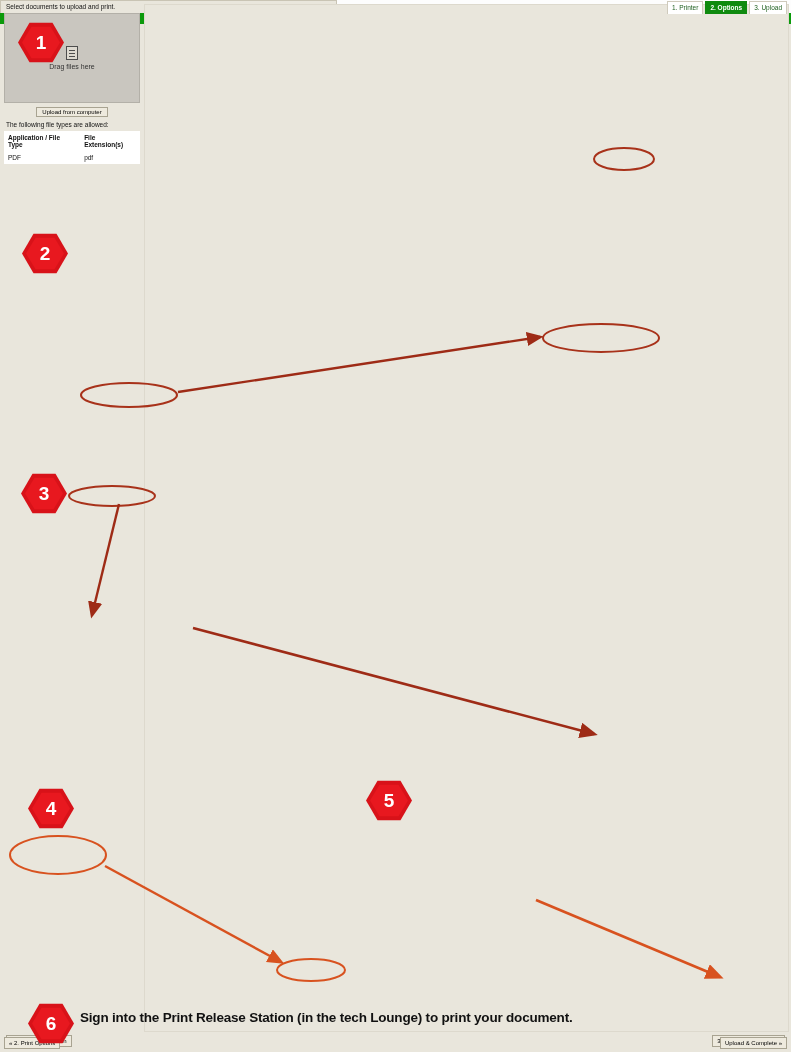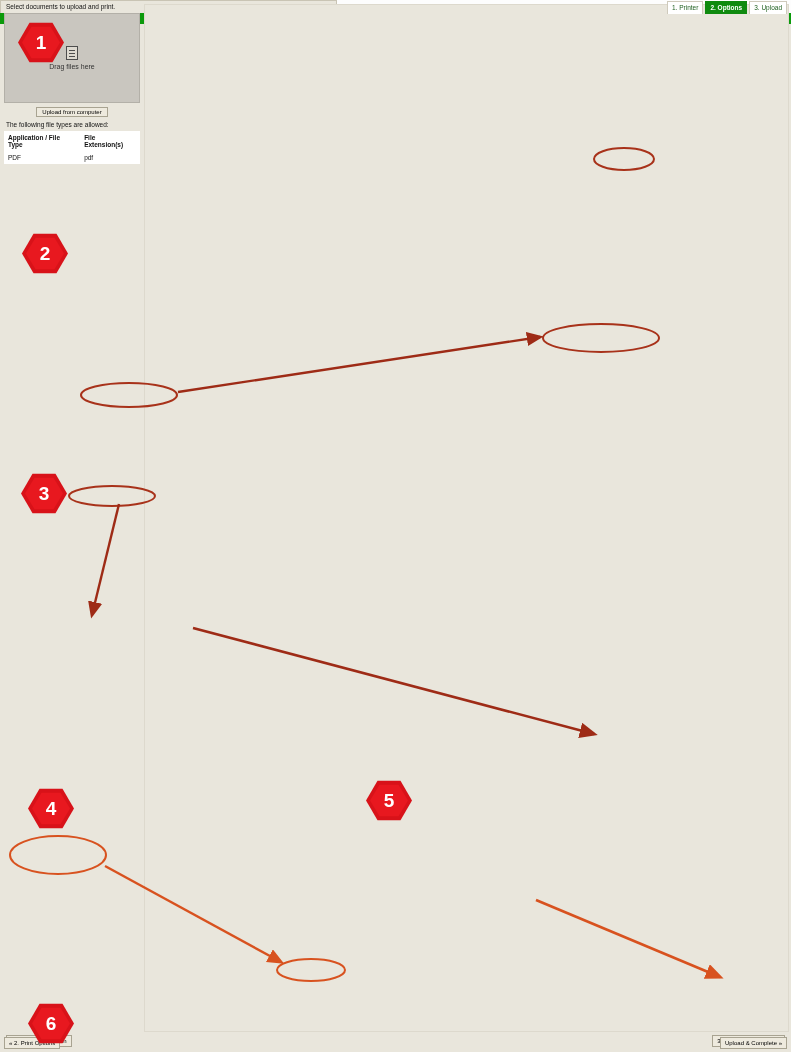--- a/index.html
+++ b/index.html
@@ -568,6 +568,7 @@
   <div class="hexnum" style="left:28px; top:1003px;">
     <div class="inner">6</div>
   </div>
+  <div id="step6text">Sign into the Print Release Station (in the tech Lounge) to print your document.</div>
 
   <svg id="annot" viewBox="0 0 791 1052">
     <defs>

